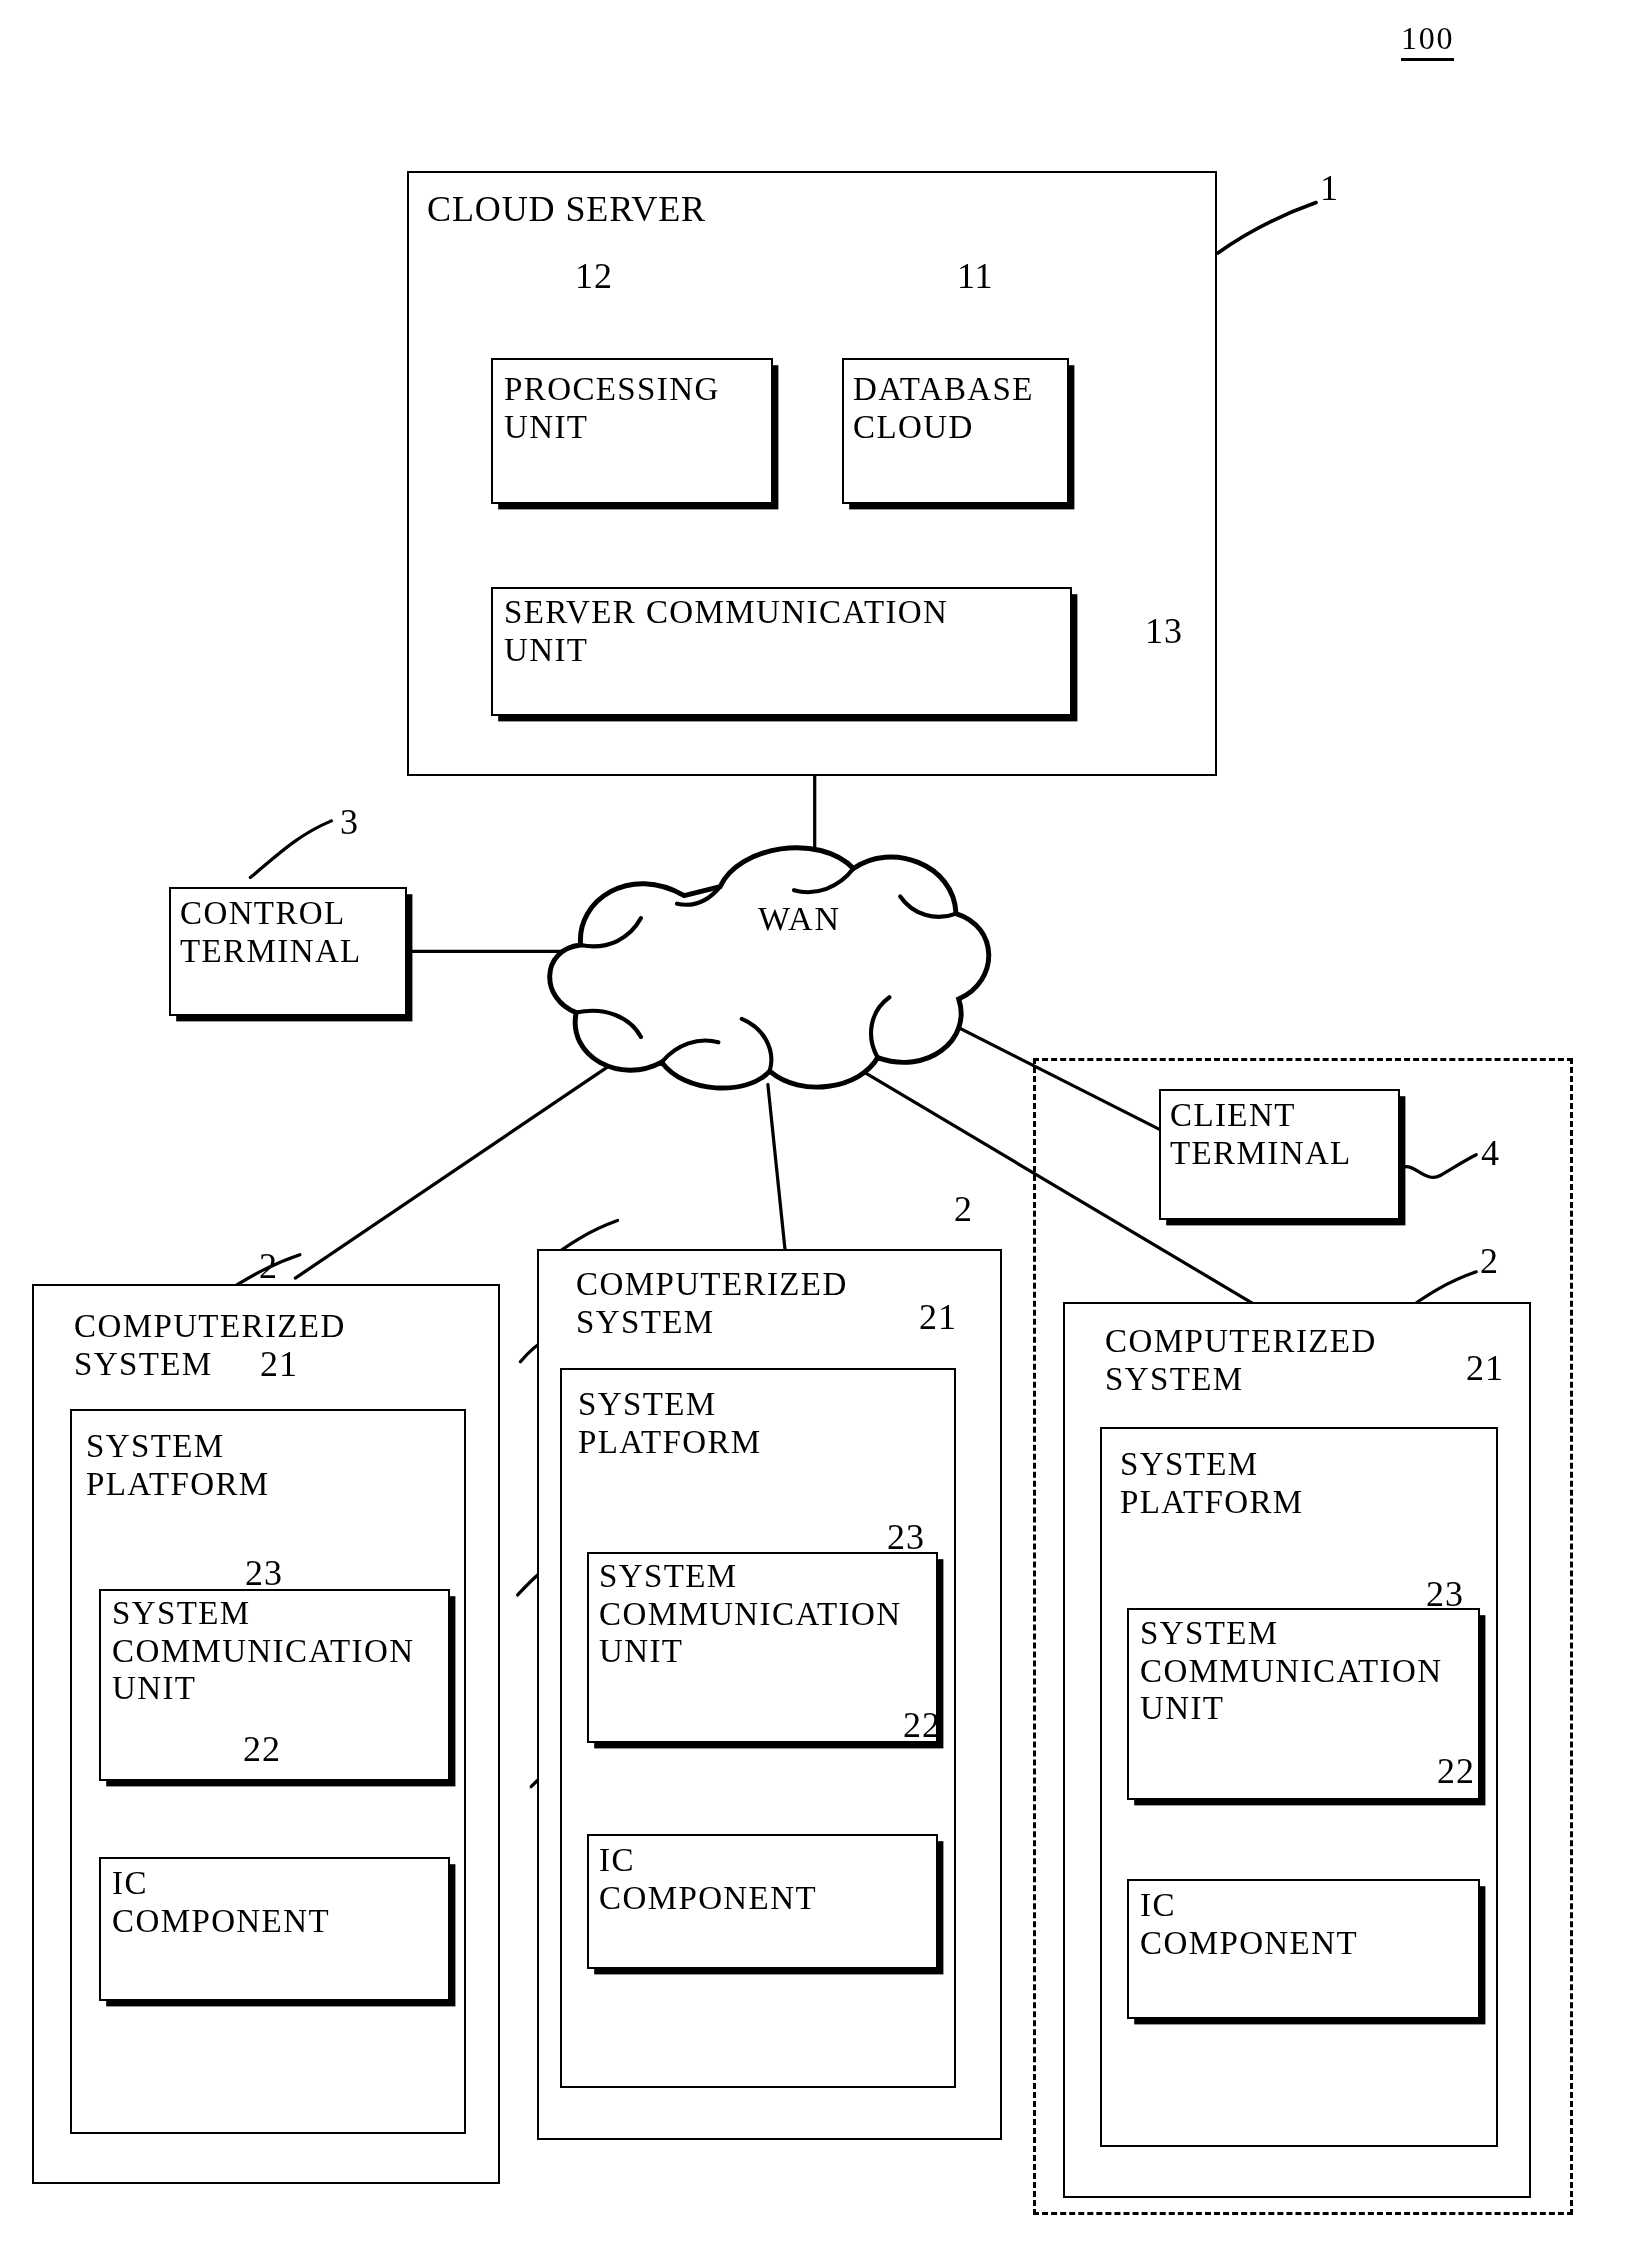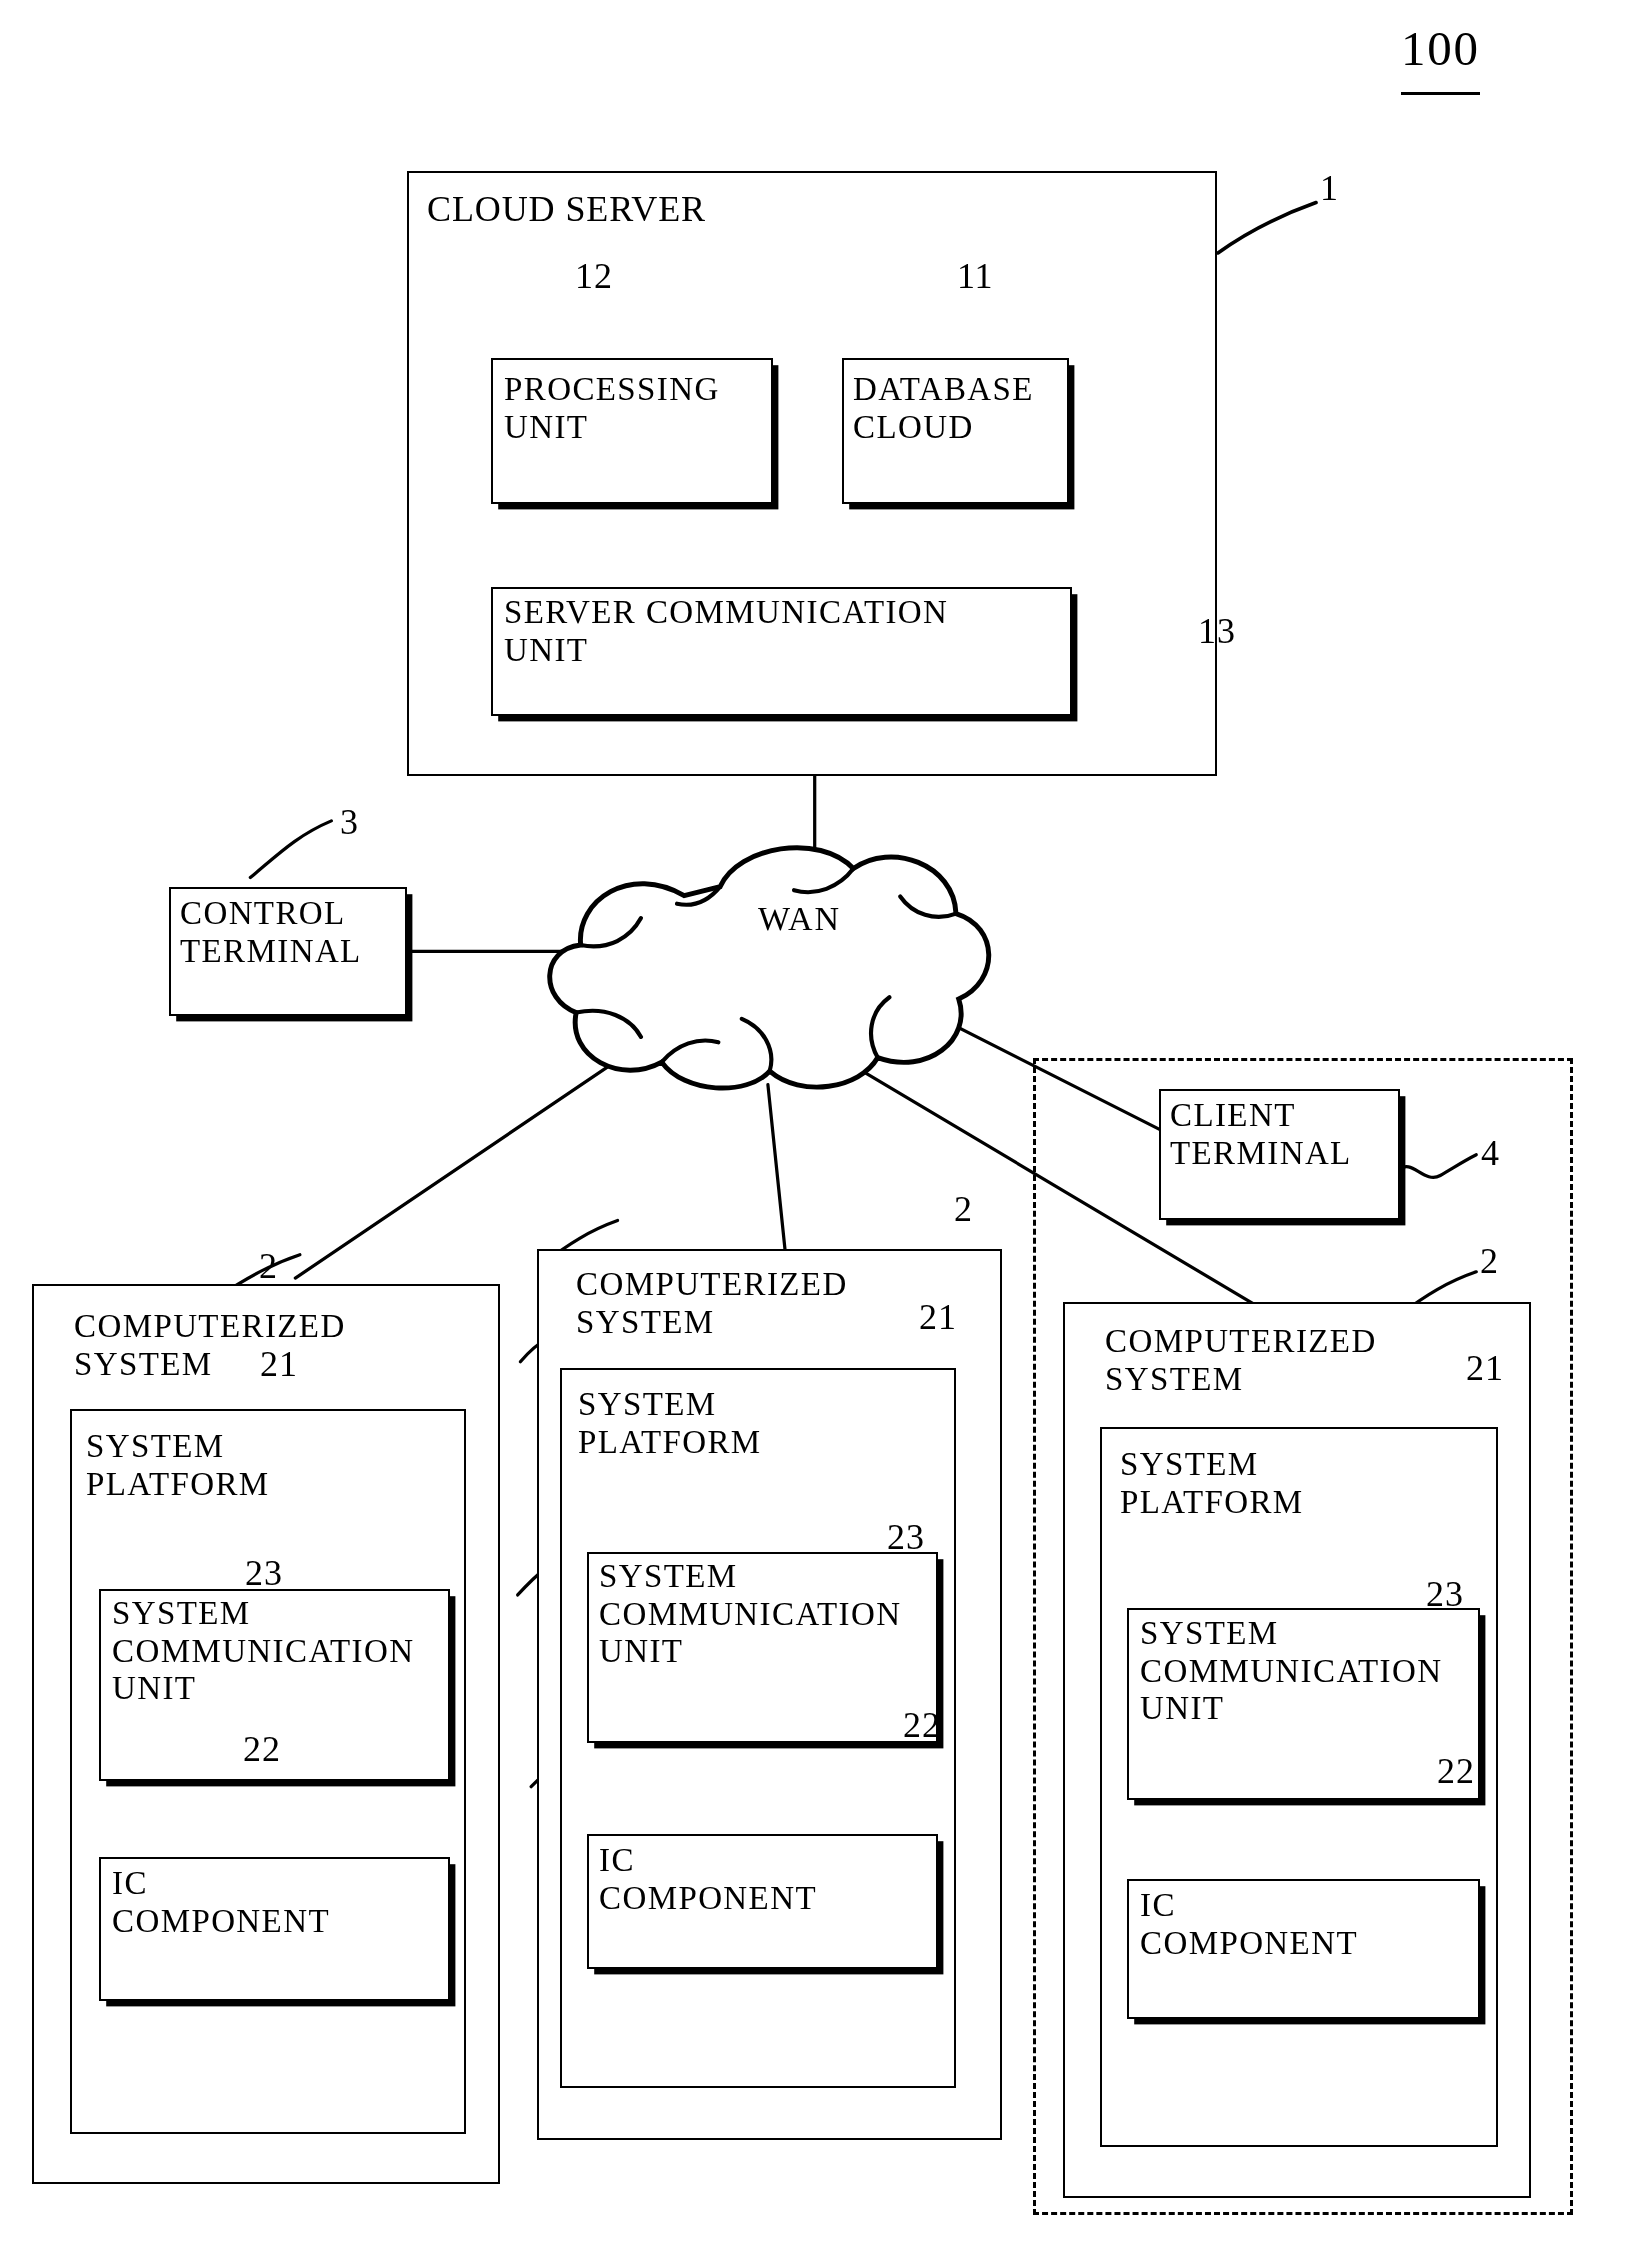--- a/index.html
+++ b/index.html
@@ -48,10 +48,10 @@
   }
   .fignum{
     position:absolute;
-    font-size:49px;
+    font-size:32px;
     letter-spacing:1.8px;
     border-bottom:3.6px solid #000;
-    padding-bottom:15px;
+    padding-bottom:1px;
   }
   .wanlabel{
     position:absolute;

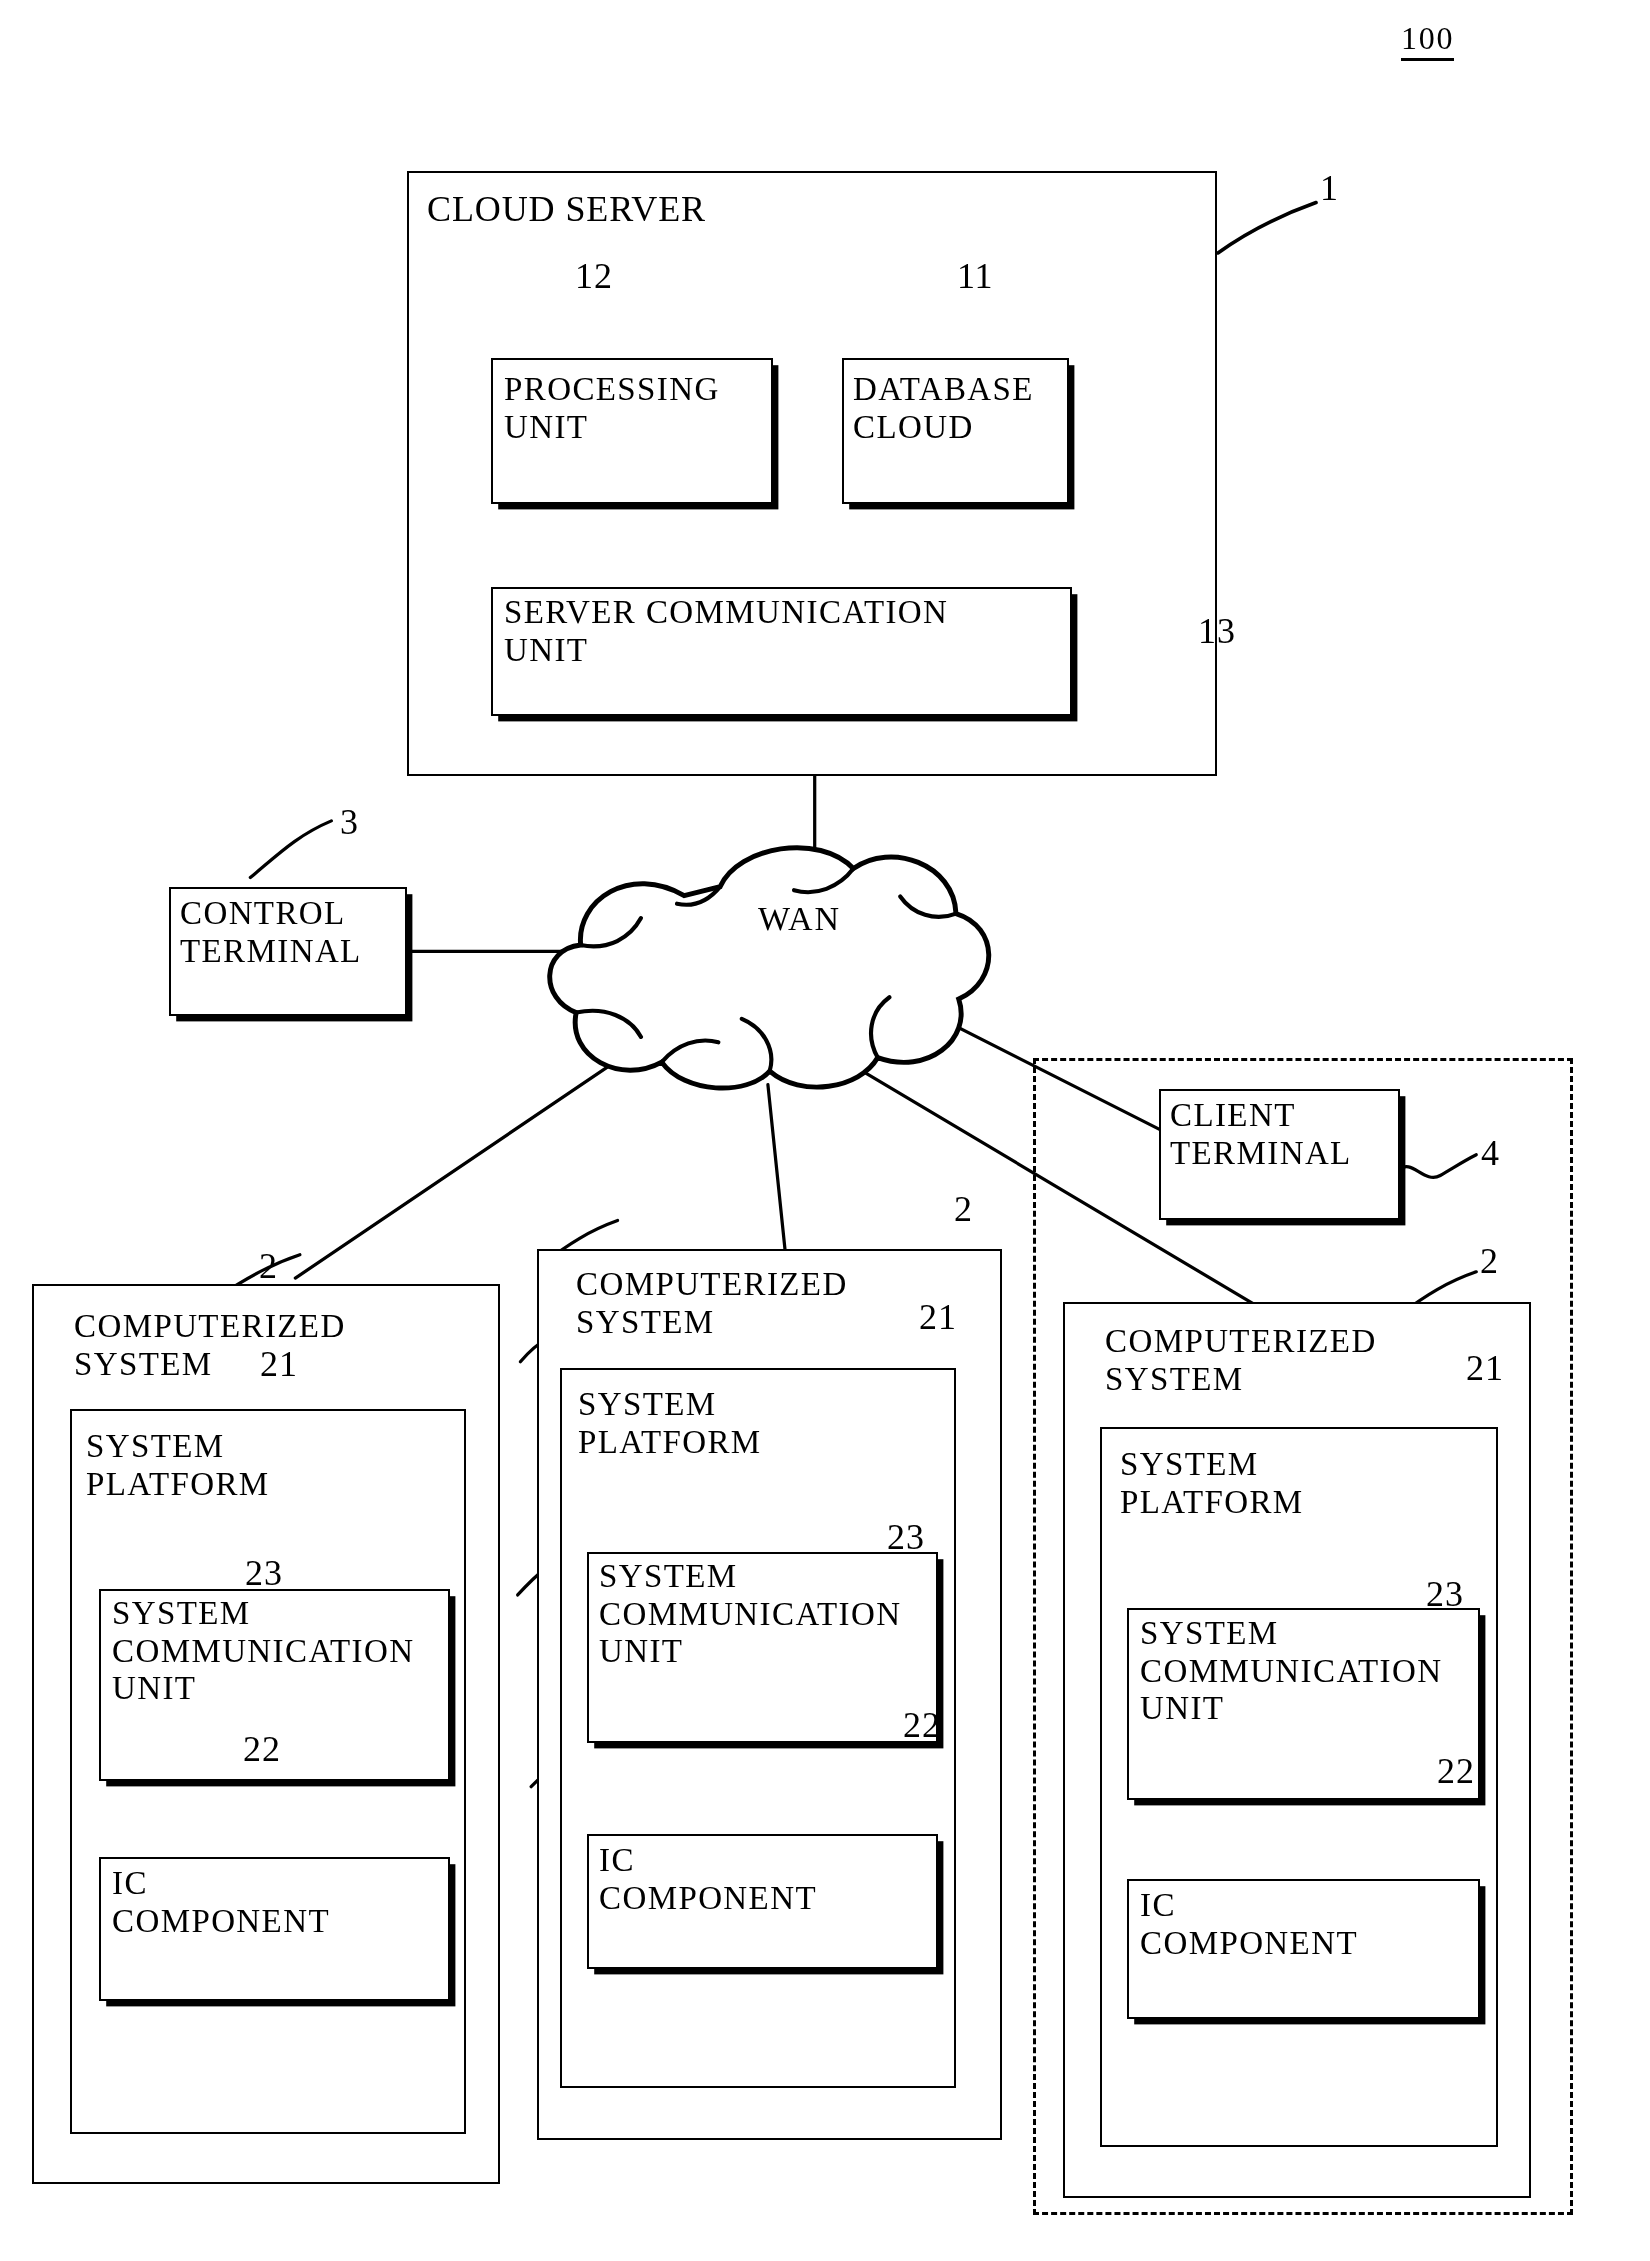--- a/index.html
+++ b/index.html
@@ -155,7 +155,7 @@
   <div class="box shadow" style="left:491px;top:587px;width:581px;height:129px;"></div>
   <div class="title-in-box" style="left:504px;top:594px;width:567px;font-size:33px;">SERVER COMMUNICATION
 UNIT</div>
-  <div class="ref" style="left:1198px;top:610px;">13</div>
+  <div class="ref" style="left:1145px;top:610px;">13</div>
 
   <div class="wanlabel" style="left:758px;top:900px;">WAN</div>
 

